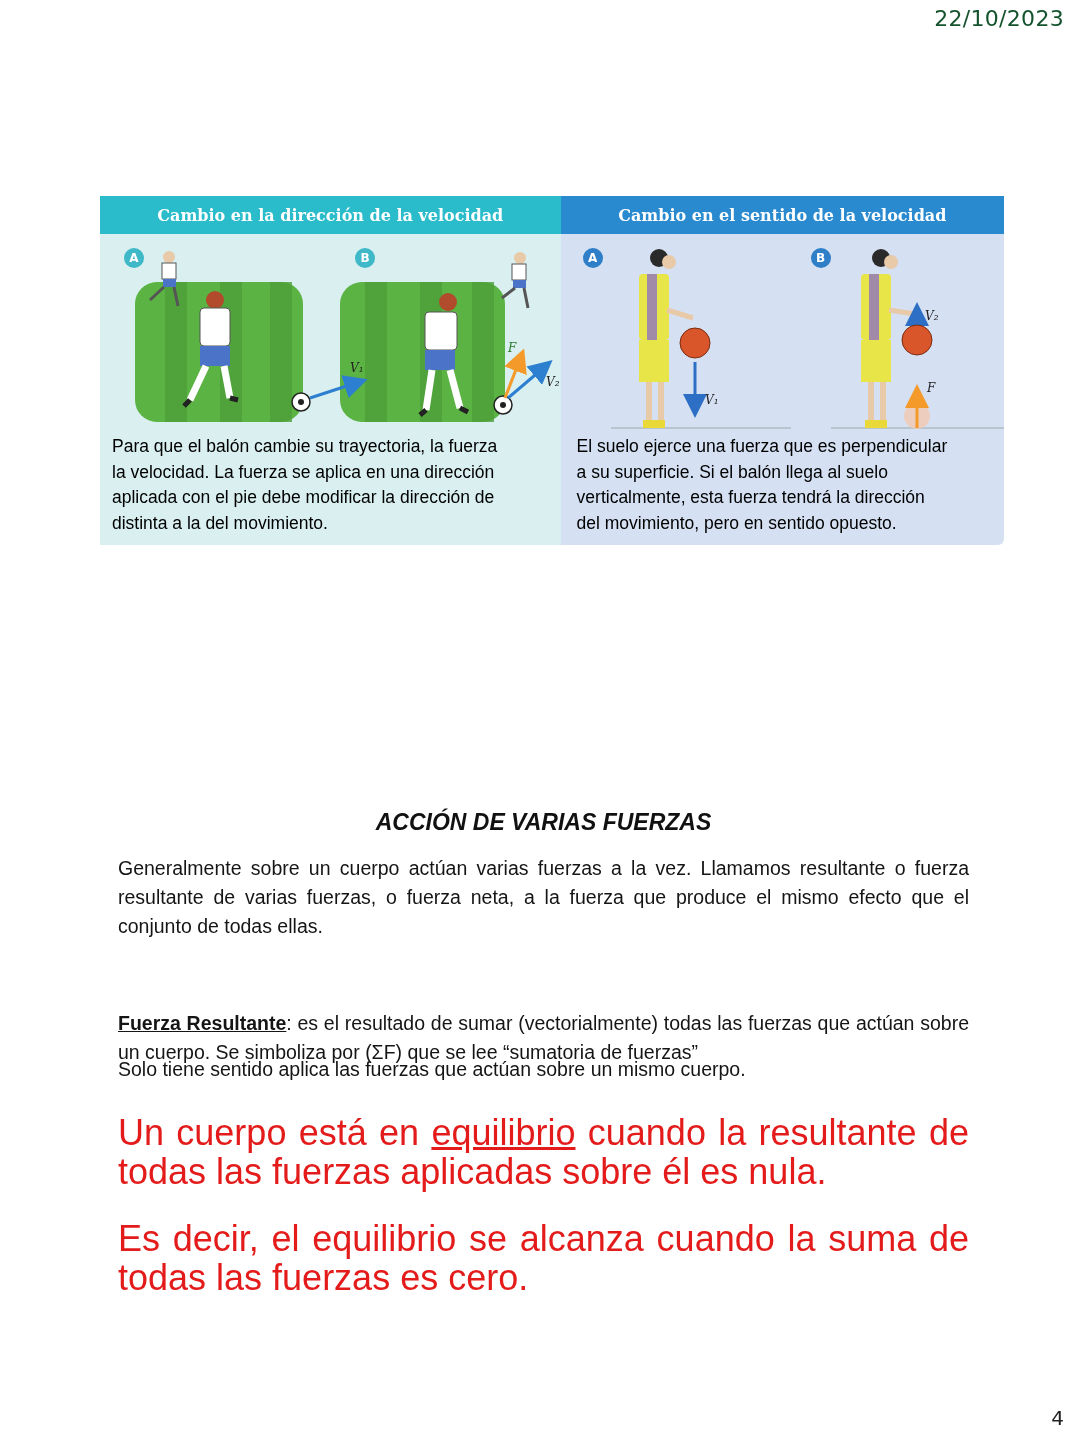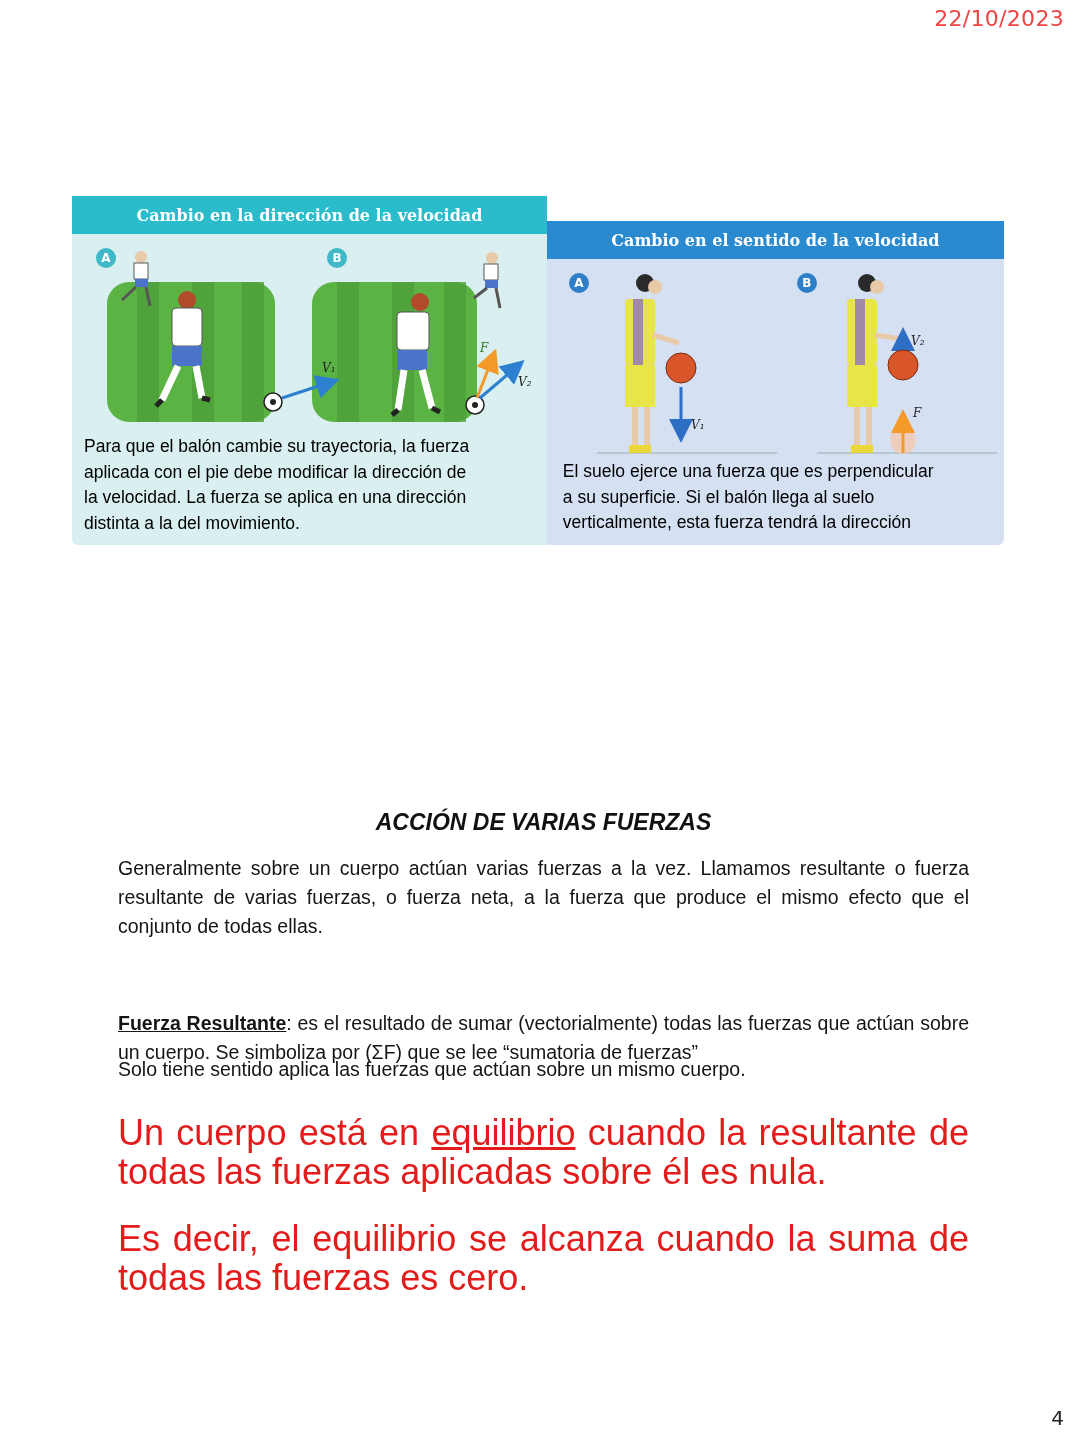--- a/index.html
+++ b/index.html
@@ -7,7 +7,7 @@
     width: 1080px; height: 1440px; position: relative; overflow: hidden;
     background: #ffffff; font-family: "Liberation Sans", sans-serif; color: #111;
   }
-  .date { position: absolute; right: 16px; top: 6px; font-size: 22px; color: #ef4444; font-family: "DejaVu Sans", sans-serif; letter-spacing: 0.3px; }
+  .date { position: absolute; right: 16px; top: 6px; font-size: 22px; color: #14532d; font-family: "DejaVu Sans", sans-serif; letter-spacing: 0.3px; }
   .page-num { position: absolute; right: 16px; bottom: 10px; font-size: 20px; color: #222; font-family: "DejaVu Sans", sans-serif; }
 
   .figure { position: absolute; left: 72px; top: 196px; width: 932px; height: 349px; display: flex; border-radius: 0 0 6px 6px; overflow: hidden; }

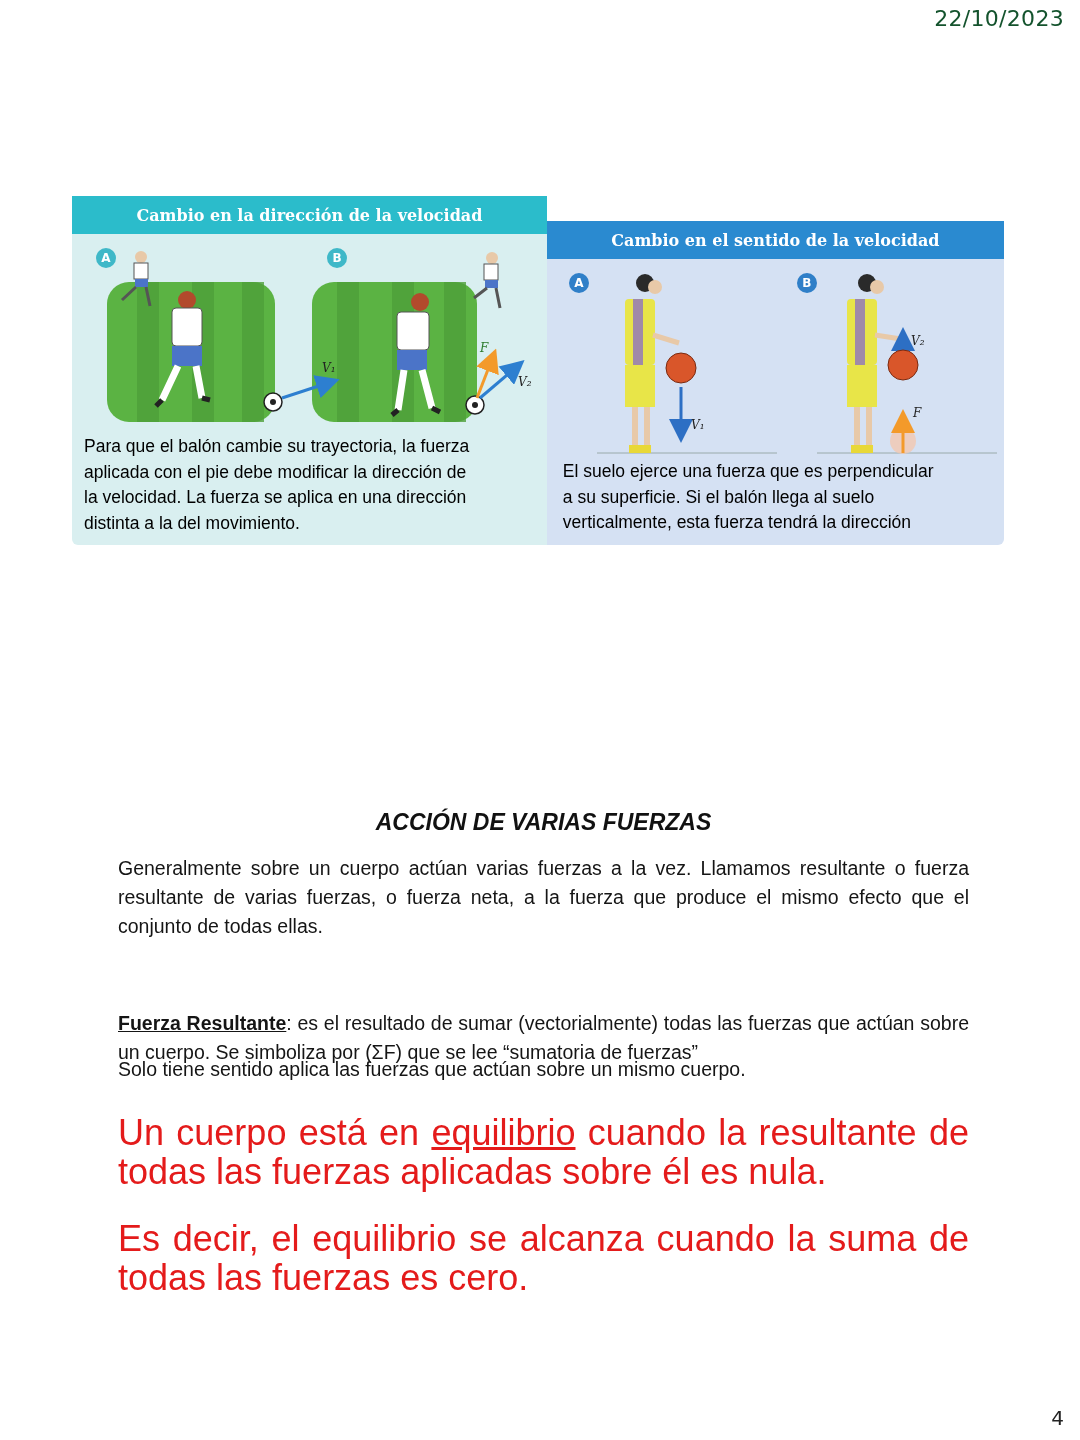--- a/index.html
+++ b/index.html
@@ -12,7 +12,7 @@
 
   .figure { position: absolute; left: 72px; top: 196px; width: 932px; height: 349px; display: flex; border-radius: 0 0 6px 6px; overflow: hidden; }
   .panel { position: relative; height: 100%; }
-  .panel.left { width: 483px; background: #d9eff0; }
+  .panel.left { width: 483px; background: #d9eff0; margin-left: 28px; }
   .panel.right { width: 465px; background: #d5e1f3; margin-top: 25px; }
   .panel-header { height: 38px; display: flex; align-items: center; justify-content: center; color: #fff; font-family: "DejaVu Serif", serif; font-weight: bold; font-size: 16px; }
   .left .panel-header { background: #2bbccb; }

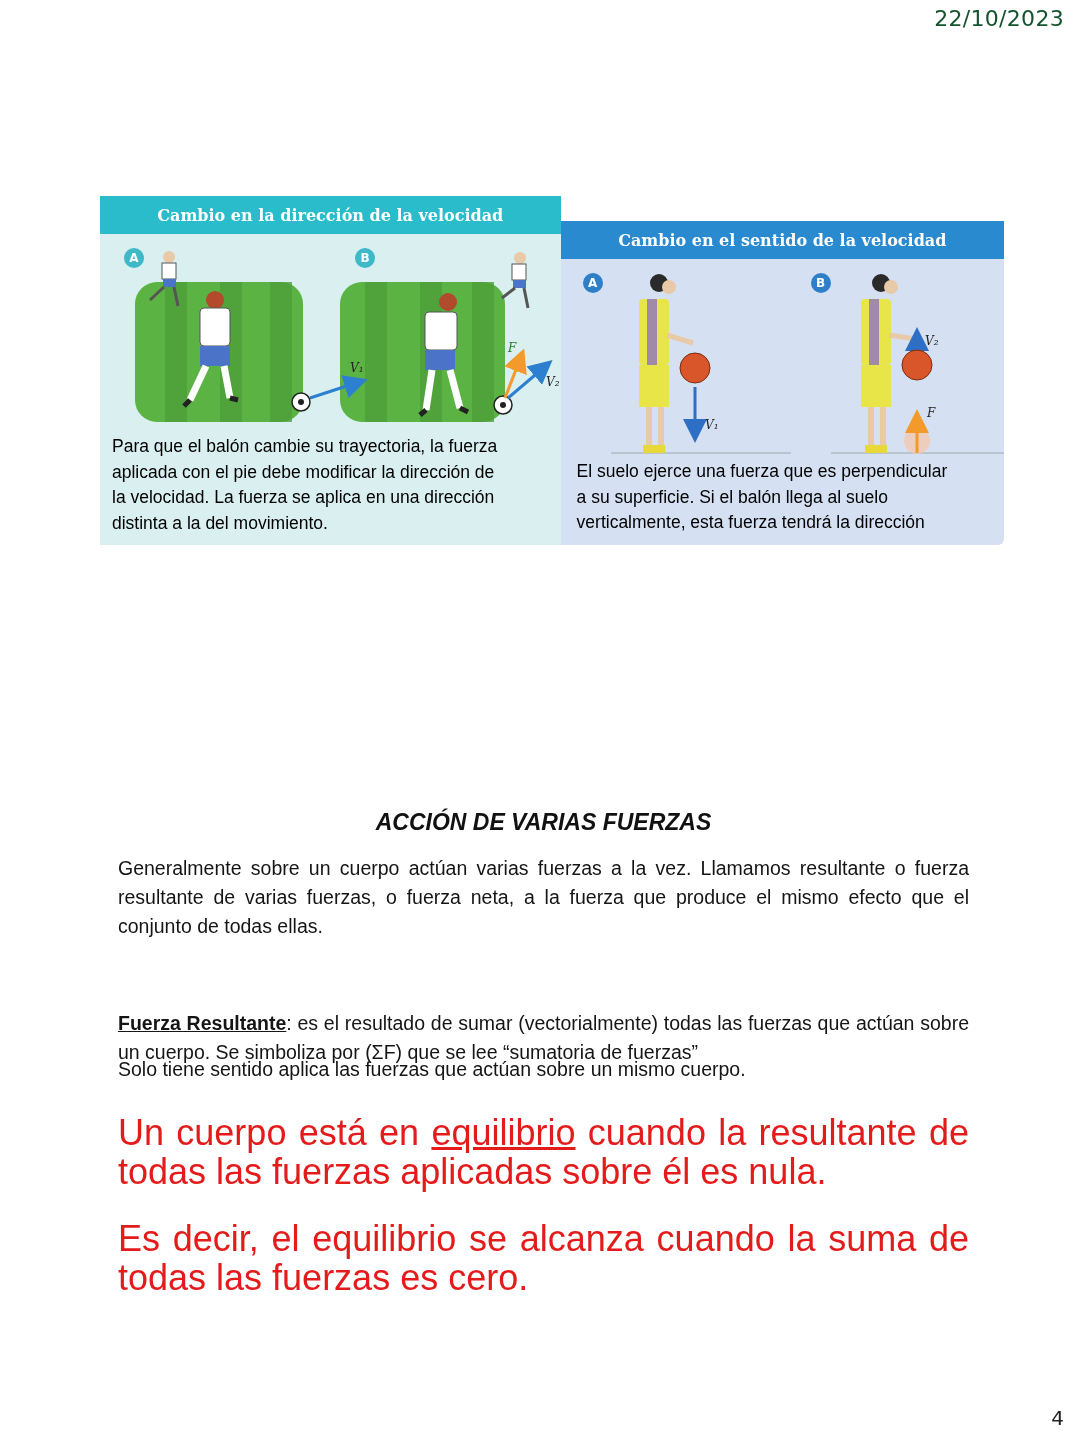--- a/index.html
+++ b/index.html
@@ -13,7 +13,7 @@
   .figure { position: absolute; left: 72px; top: 196px; width: 932px; height: 349px; display: flex; border-radius: 0 0 6px 6px; overflow: hidden; }
   .panel { position: relative; height: 100%; }
   .panel.left { width: 483px; background: #d9eff0; margin-left: 28px; }
-  .panel.right { width: 465px; background: #d5e1f3; margin-top: 25px; }
+  .panel.right { width: 465px; background: #d5e1f3; }
   .panel-header { height: 38px; display: flex; align-items: center; justify-content: center; color: #fff; font-family: "DejaVu Serif", serif; font-weight: bold; font-size: 16px; }
   .left .panel-header { background: #2bbccb; }
   .right .panel-header { background: #2a8ad0; }

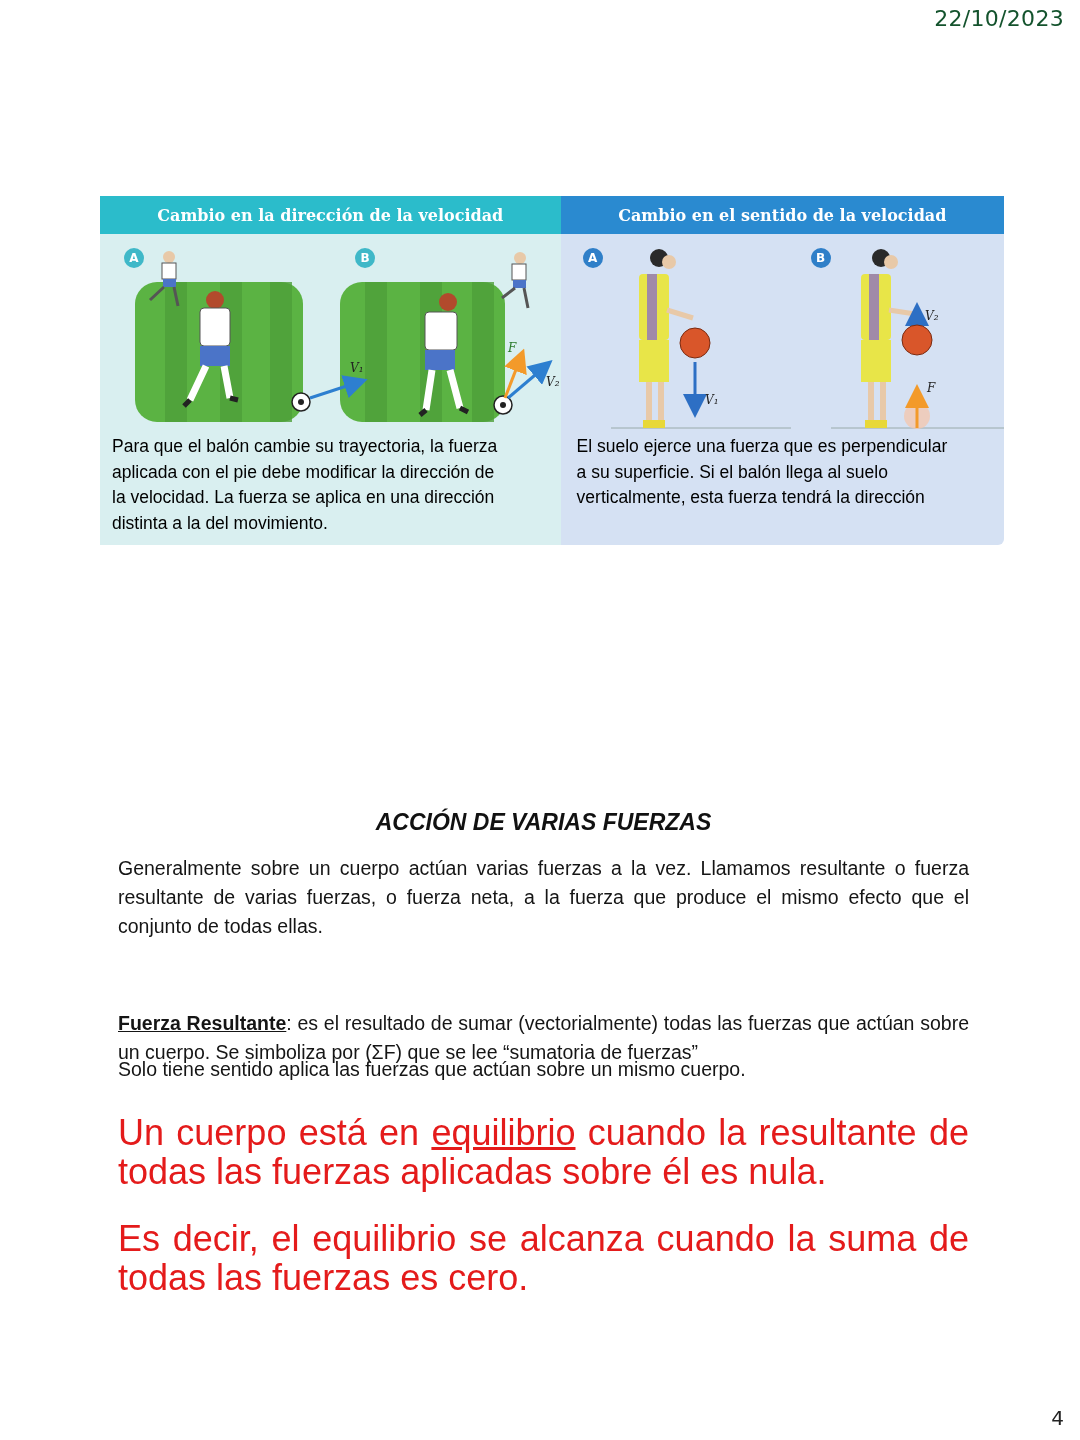--- a/index.html
+++ b/index.html
@@ -102,8 +102,8 @@
 
     <div class="caption">
       <div>Para que el balón cambie su trayectoria, la fuerza</div>
+      <div>la velocidad. La fuerza se aplica en una dirección</div>
       <div>aplicada con el pie debe modificar la dirección de</div>
-      <div>la velocidad. La fuerza se aplica en una dirección</div>
       <div>distinta a la del movimiento.</div>
     </div>
   </div>

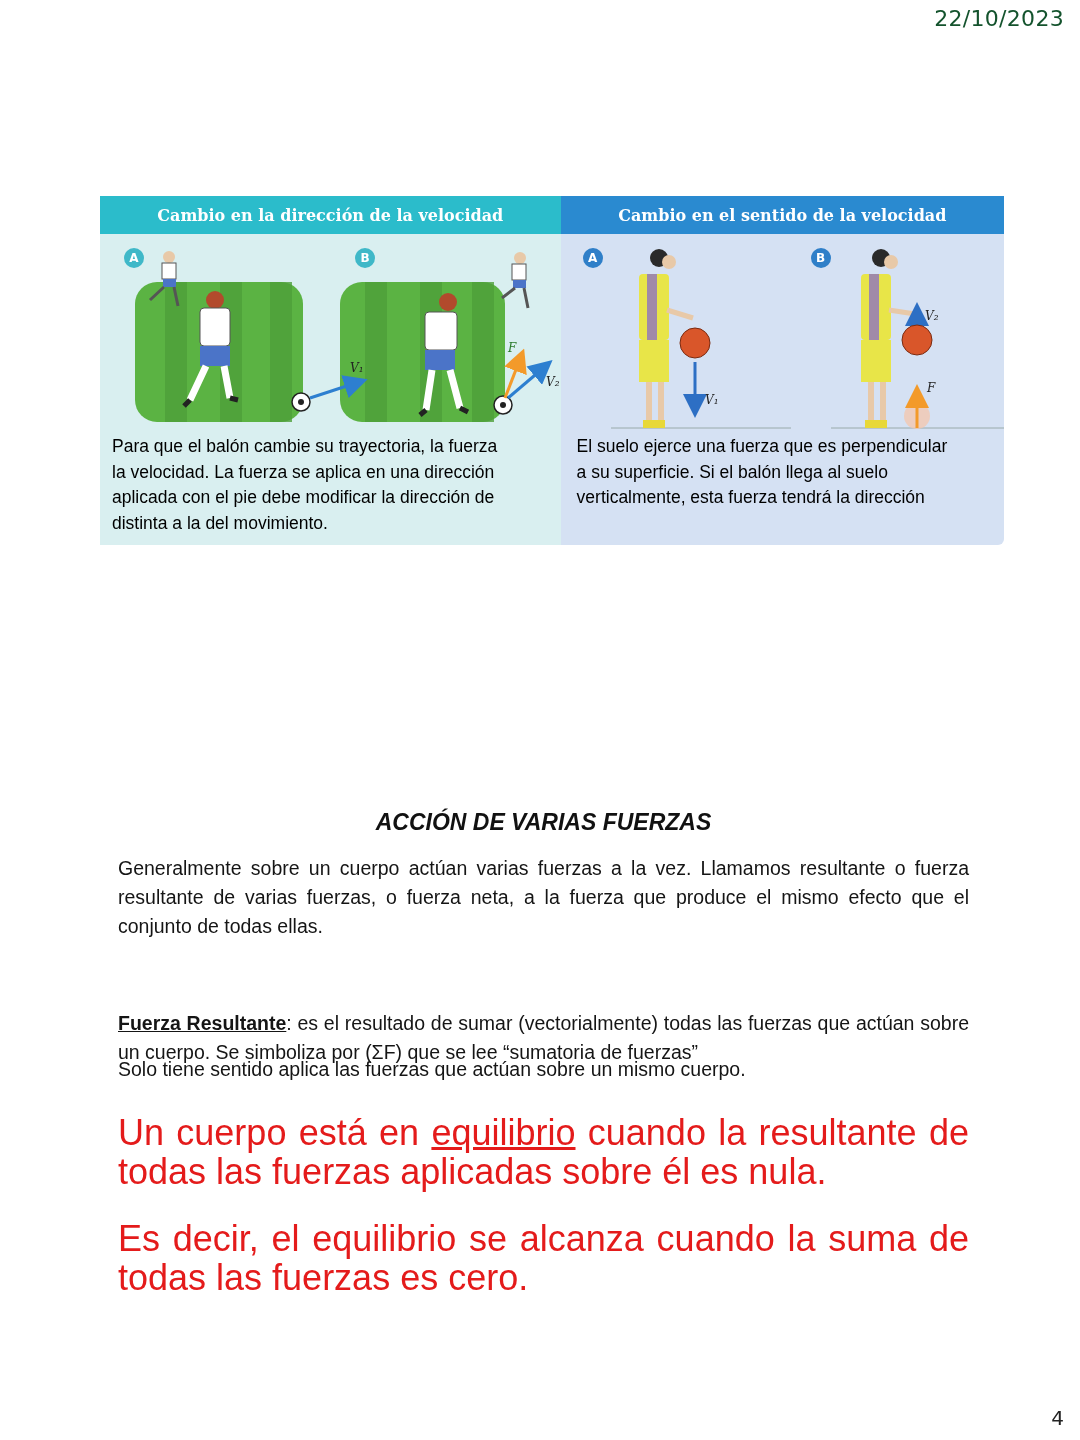--- a/index.html
+++ b/index.html
@@ -157,6 +157,7 @@
       <div>El suelo ejerce una fuerza que es perpendicular</div>
       <div>a su superficie. Si el balón llega al suelo</div>
       <div>verticalmente, esta fuerza tendrá la dirección</div>
+      <div>del movimiento, pero en sentido opuesto.</div>
     </div>
   </div>
 </div>

